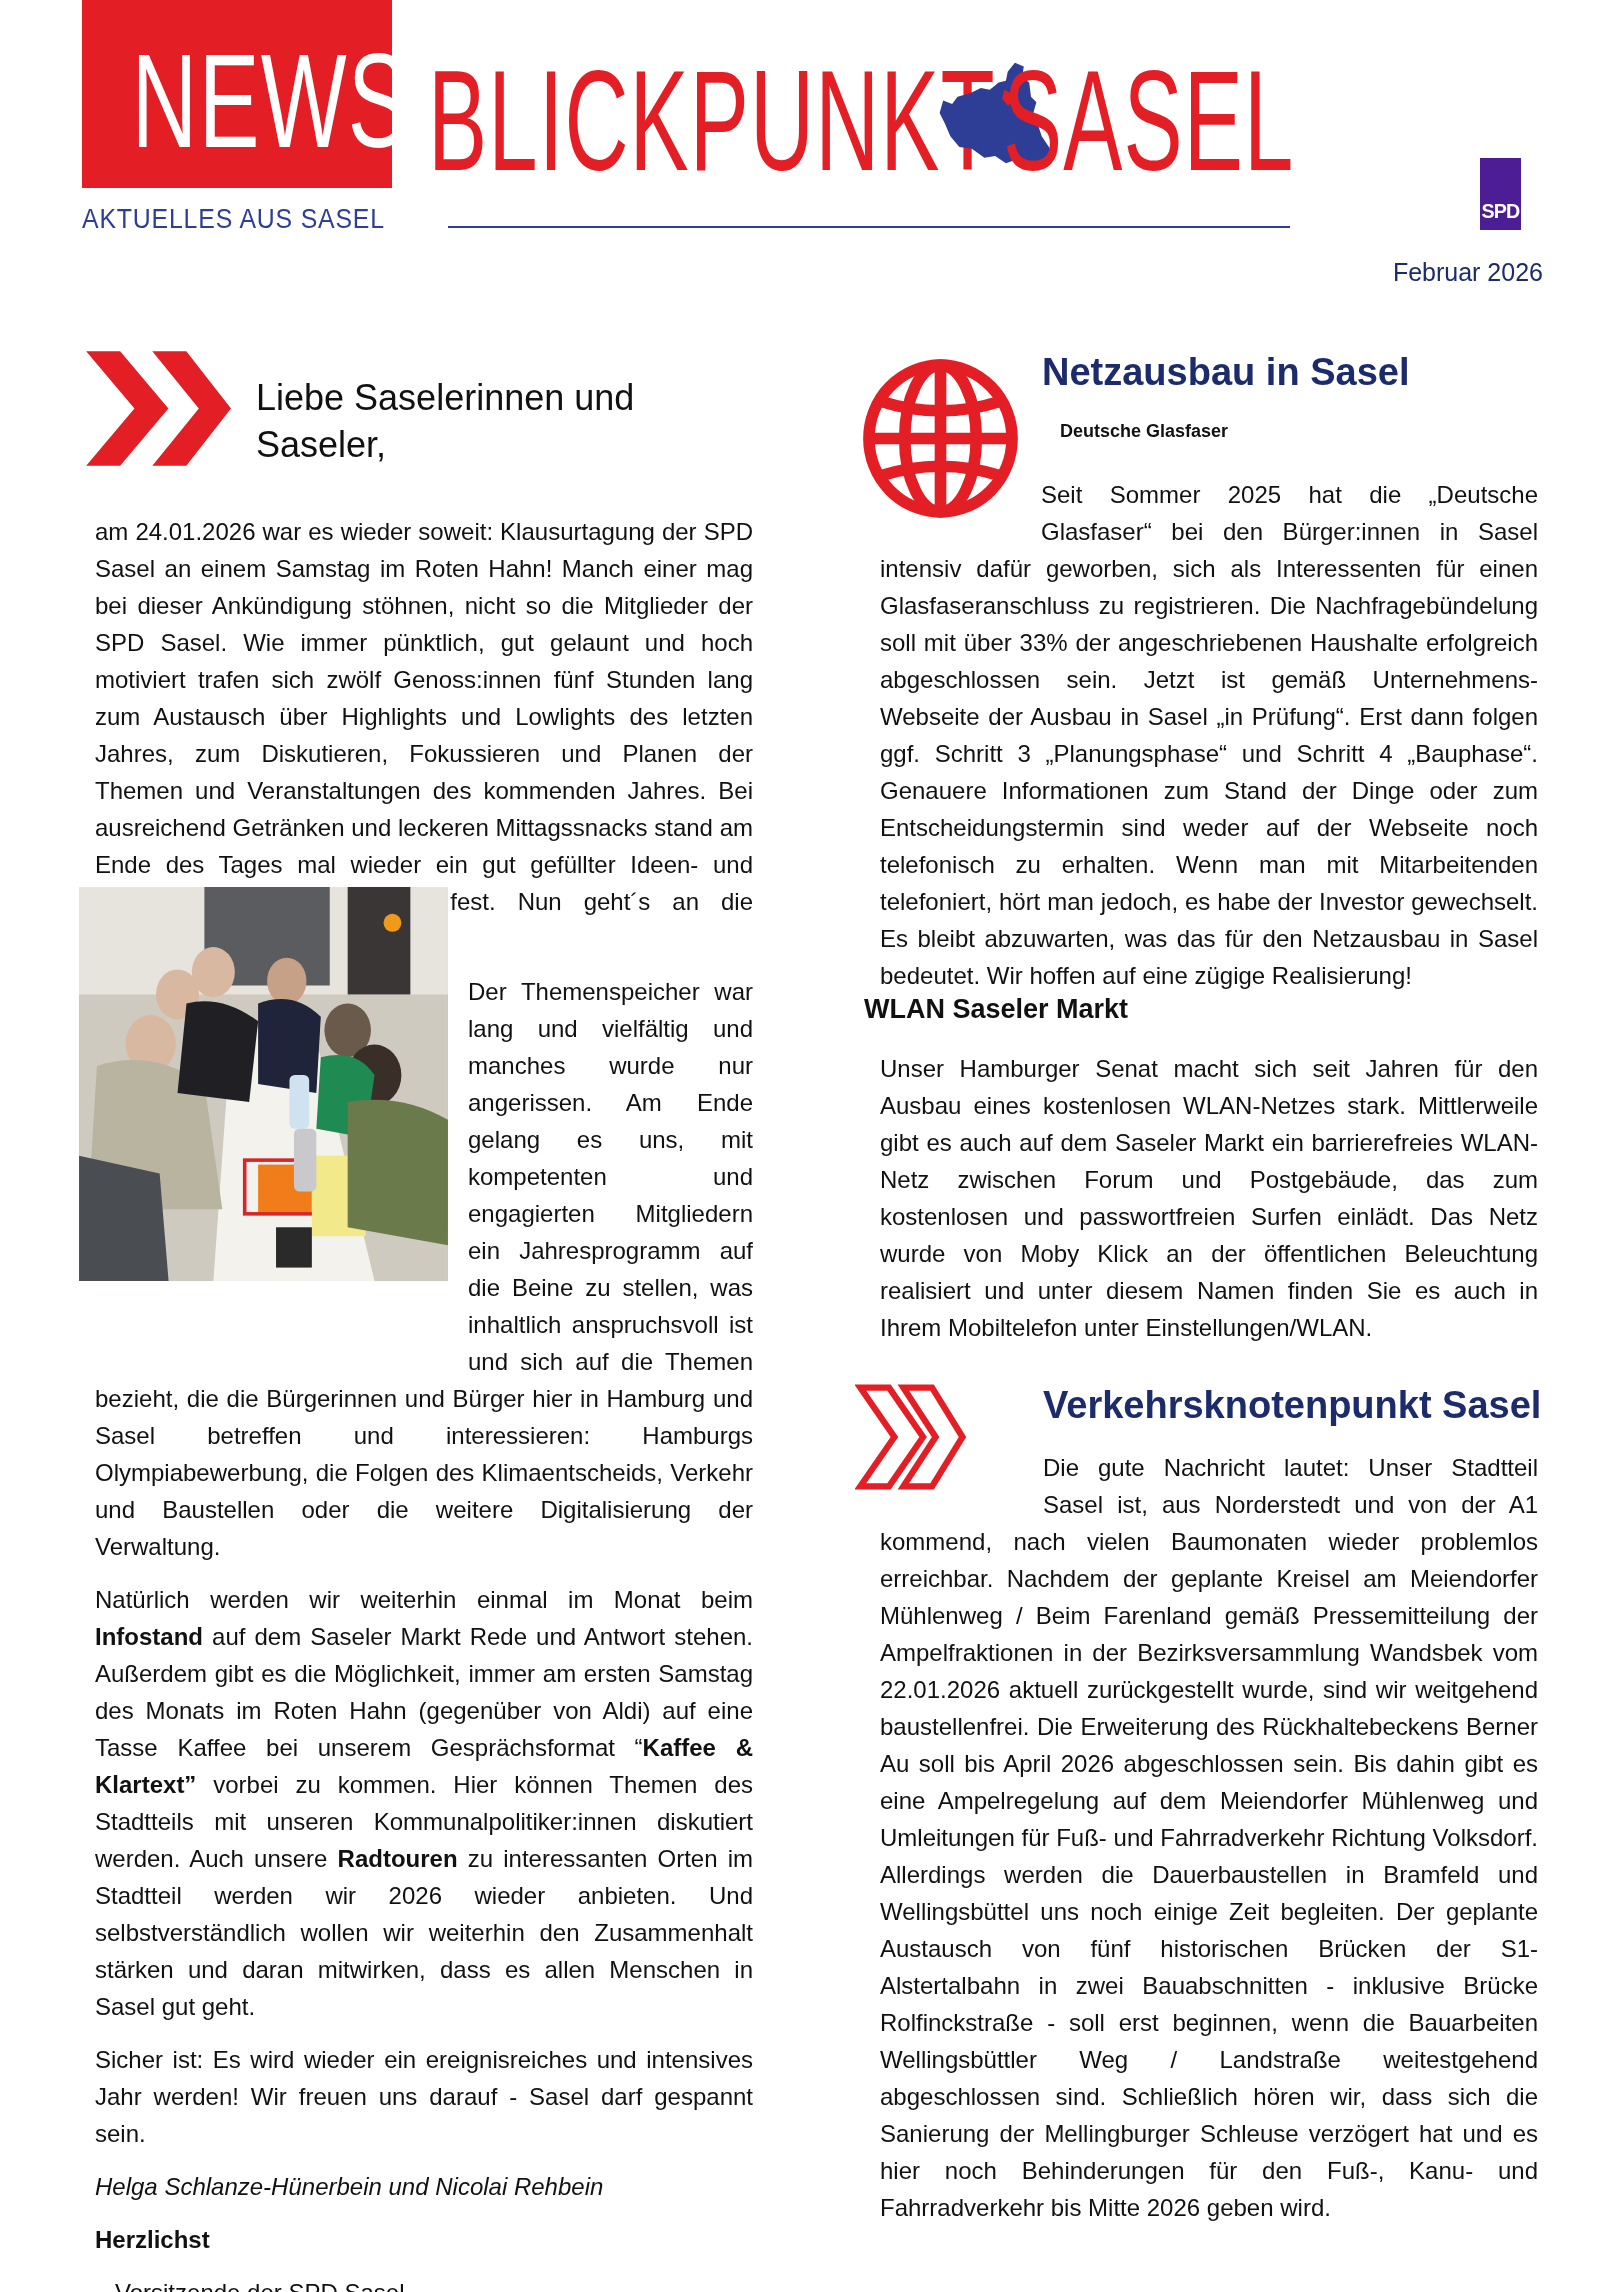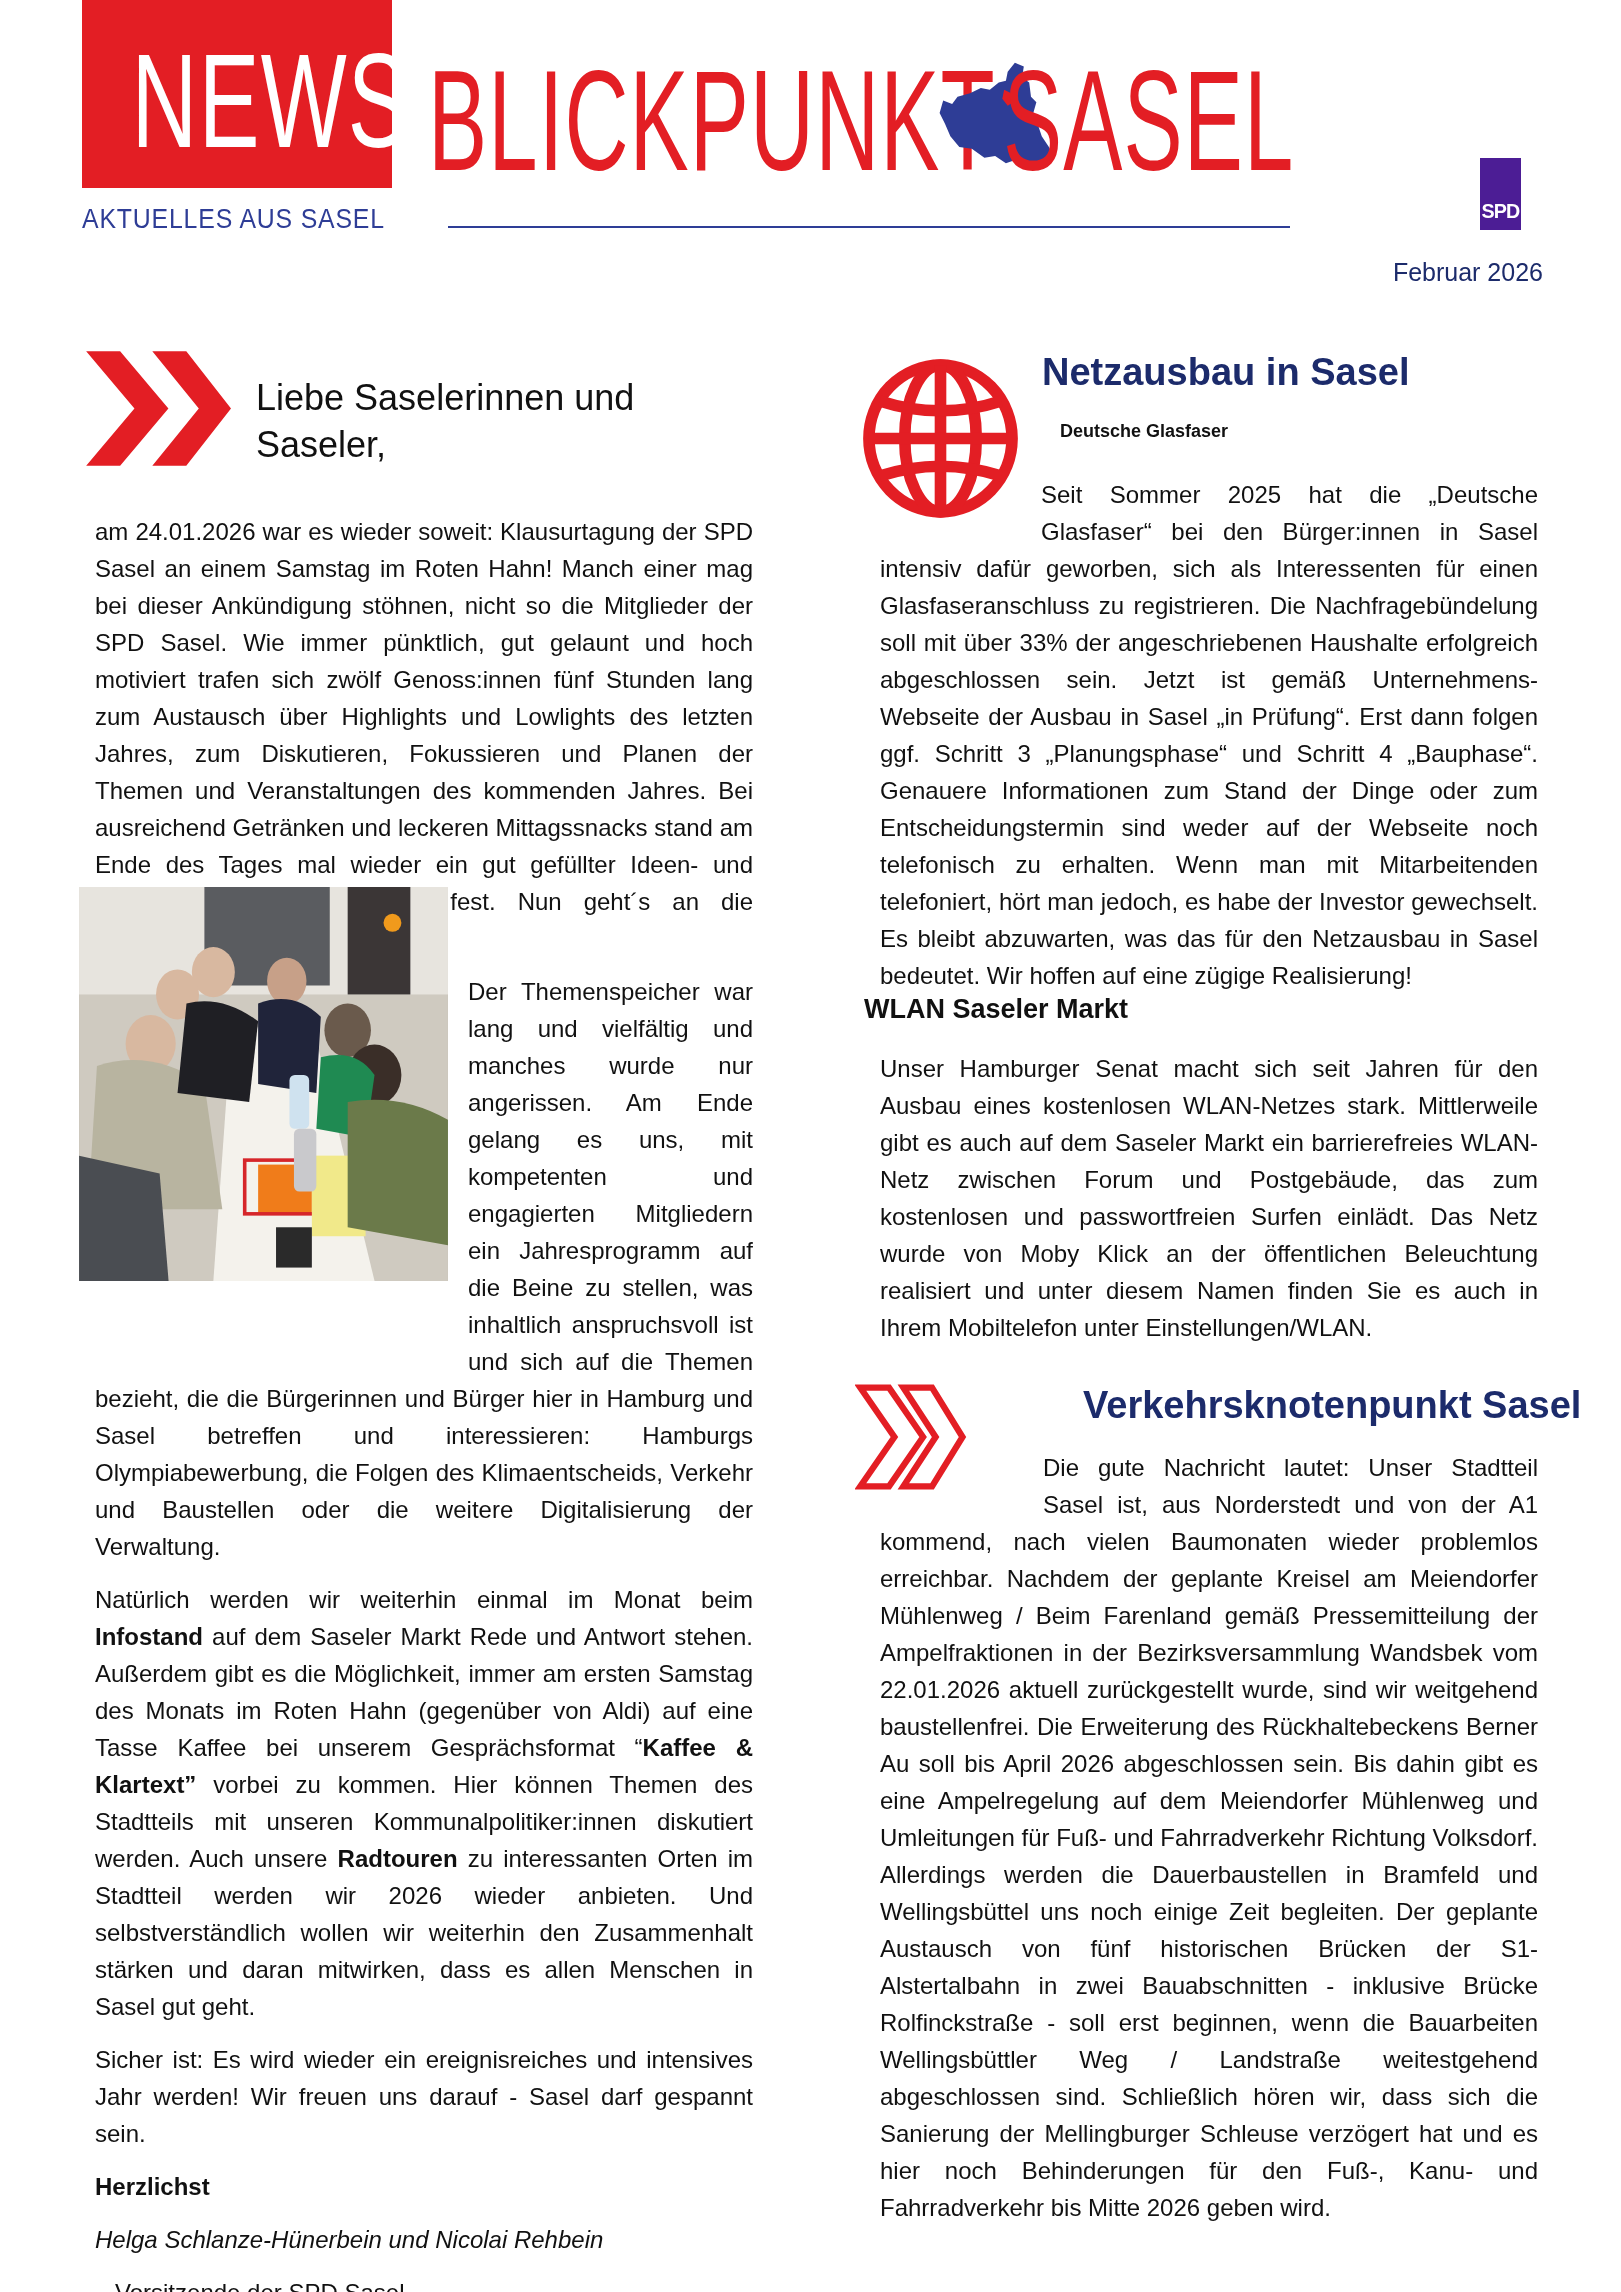--- a/index.html
+++ b/index.html
@@ -49,7 +49,7 @@
   #sub-right2 { left:864px; top:994px; font-size:27px; font-weight:bold; color:#111; }
 
   #chev-right { left:855px; top:1384px; width:112px; height:106px; }
-  #h-right3 { left:1043px; top:1384px; font-size:38px; font-weight:bold; color:#1c2b6b;margin-left:40px; }
+  #h-right3 { left:1043px; top:1384px; font-size:38px; font-weight:bold; color:#1c2b6b; }
   .float-chev { float:left; width:179px; height:73px; }
 
   .sign { text-align:left; }

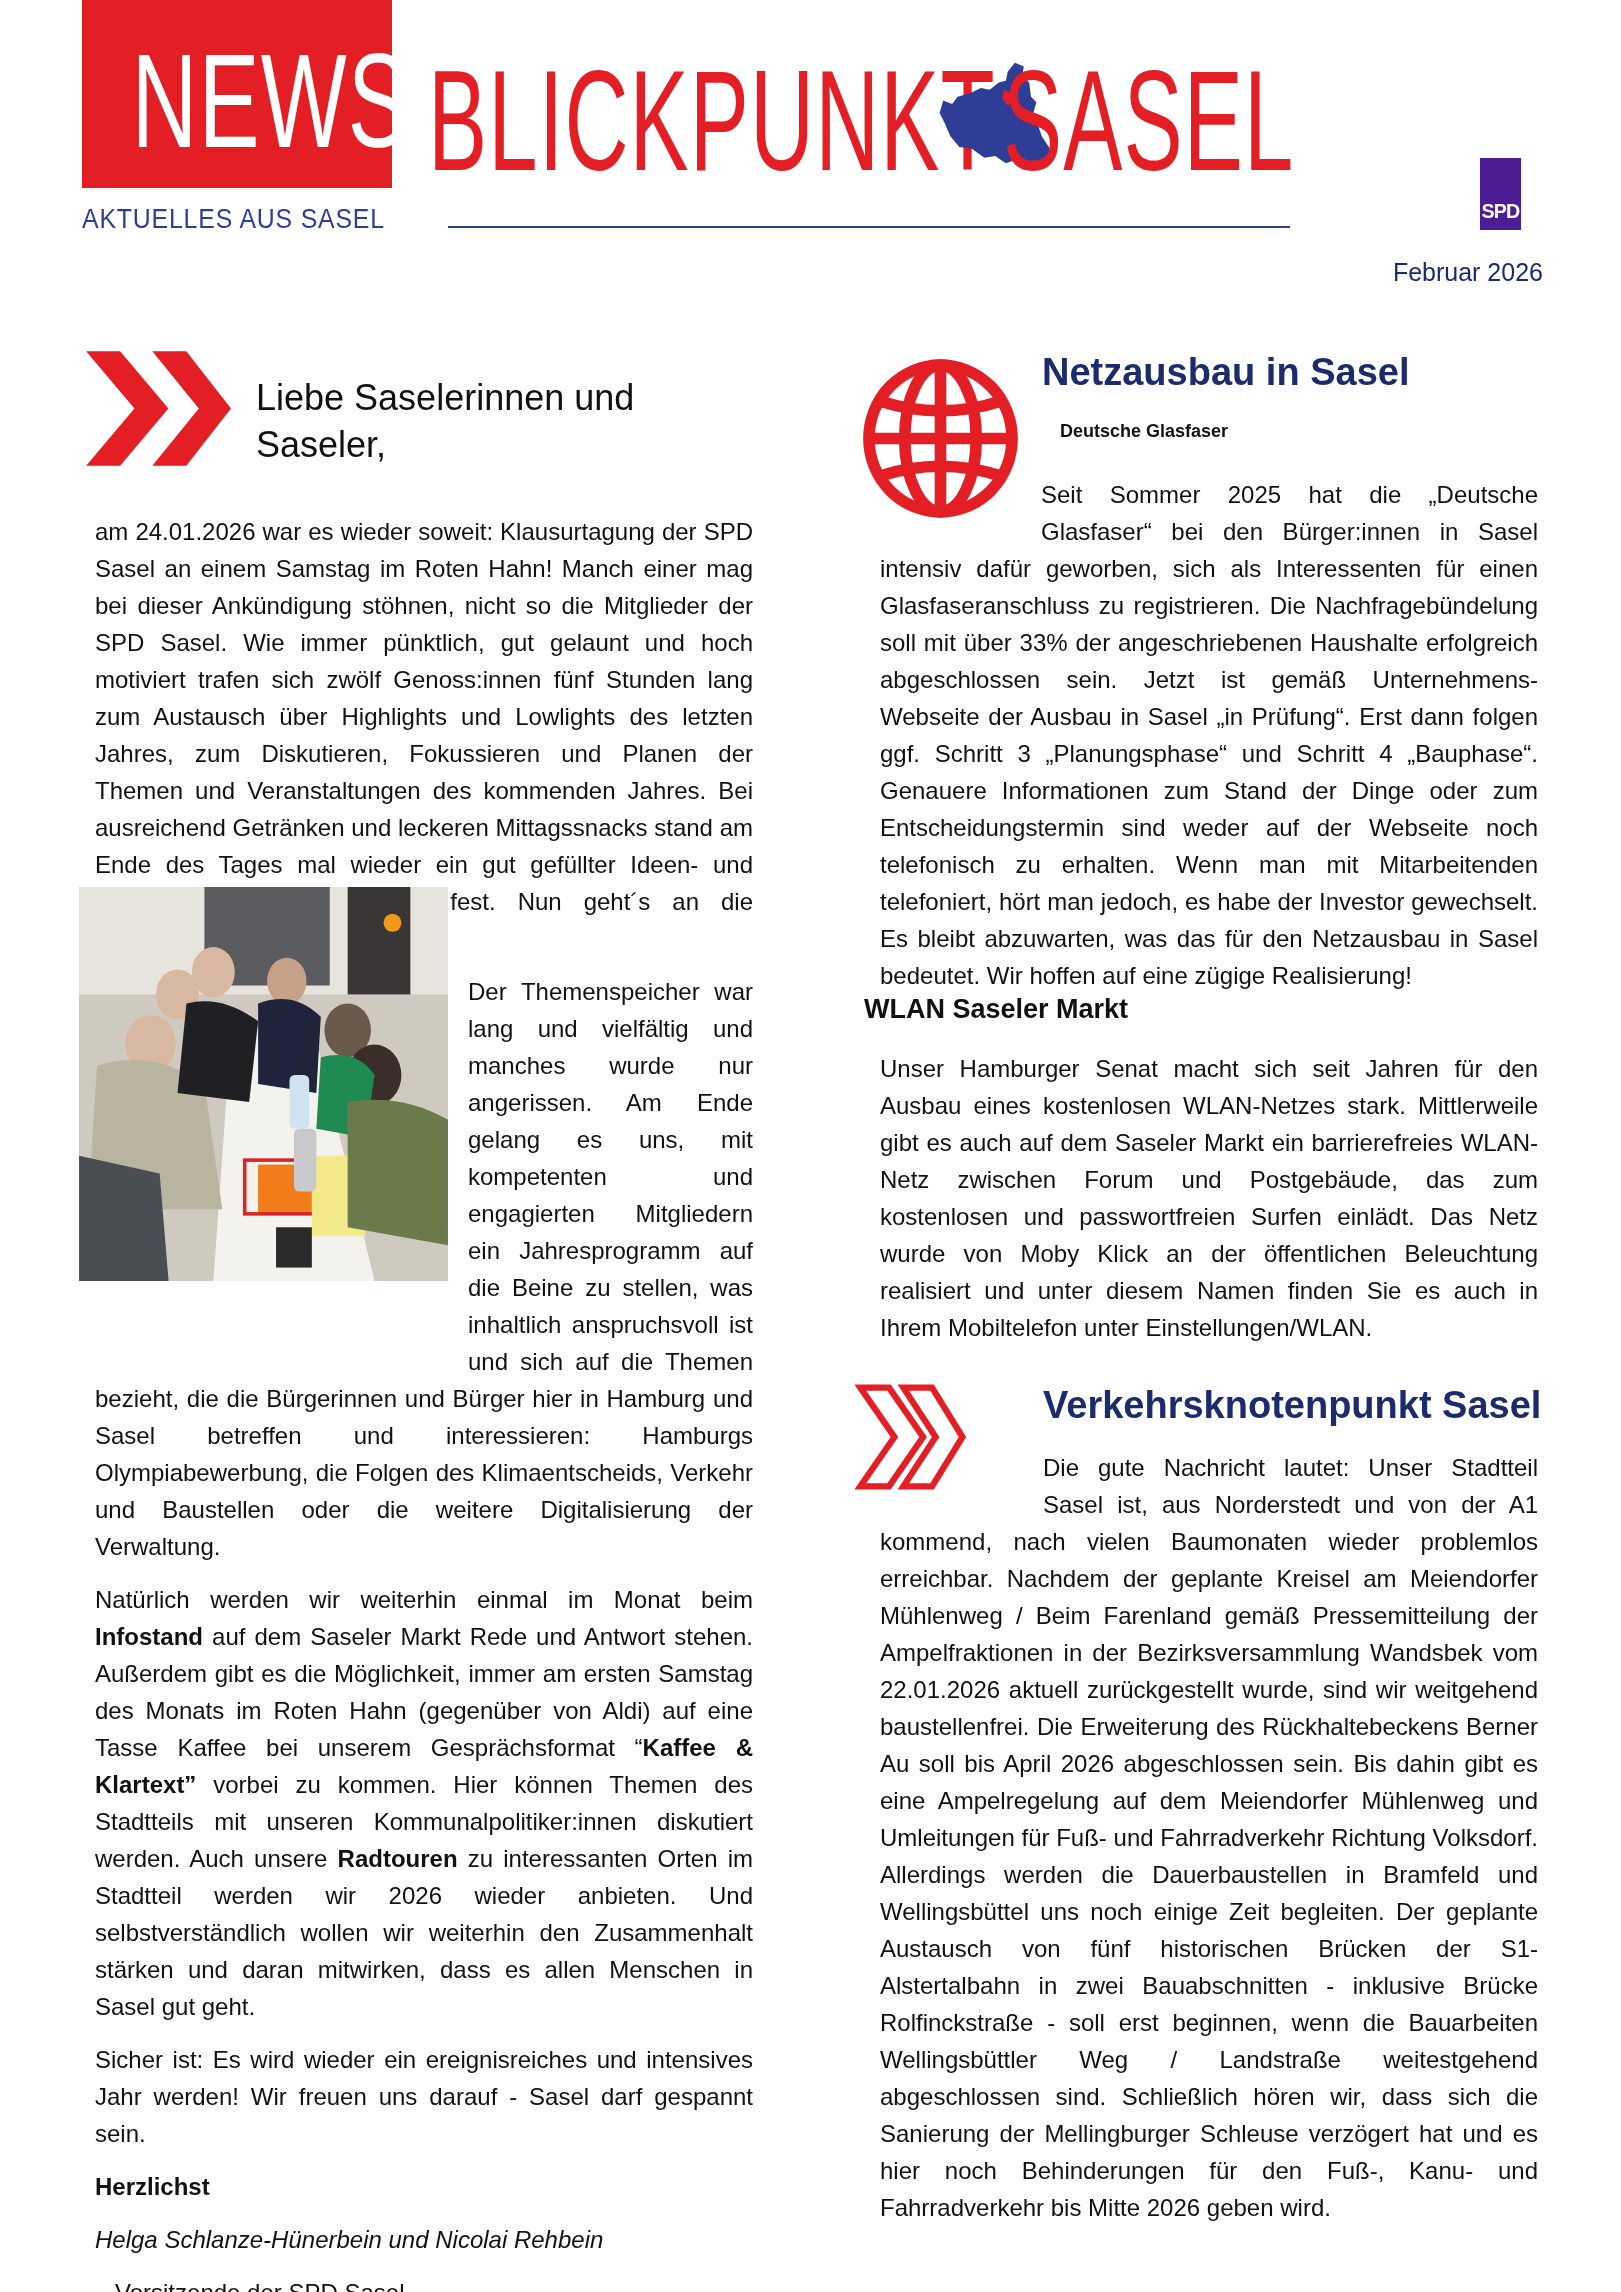--- a/index.html
+++ b/index.html
@@ -89,8 +89,8 @@
   <p class="p">Der Themenspeicher war lang und vielfältig und manches wurde nur angerissen. Am Ende gelang es uns, mit kompetenten und engagierten Mitgliedern ein Jahresprogramm auf die Beine zu stellen, was inhaltlich anspruchsvoll ist und sich auf die Themen bezieht, die die Bürgerinnen und Bürger hier in Hamburg und Sasel betreffen und interessieren: Hamburgs Olympiabewerbung, die Folgen des Klimaentscheids, Verkehr und Baustellen oder die weitere Digitalisierung der Verwaltung.</p>
   <p class="p"><span>Natürlich werden wir weiterhin einmal im Monat beim </span><b>Infostand</b><span> auf dem Saseler Markt Rede und Antwort stehen. Außerdem gibt es die Möglichkeit, immer am ersten Samstag des Monats im Roten Hahn (gegenüber von Aldi) auf eine Tasse Kaffee bei unserem Gesprächsformat “</span><b>Kaffee &amp; Klartext”</b><span> vorbei zu kommen. Hier können Themen des Stadtteils mit unseren Kommunalpolitiker:innen diskutiert werden. Auch unsere </span><b>Radtouren</b><span> zu interessanten Orten im Stadtteil werden wir 2026 wieder anbieten. Und selbstverständlich wollen wir weiterhin den Zusammenhalt stärken und daran mitwirken, dass es allen Menschen in Sasel gut geht.</span></p>
   <p class="p">Sicher ist: Es wird wieder ein ereignisreiches und intensives Jahr werden! Wir freuen uns darauf - Sasel darf gespannt sein.</p>
+  <p class="p sign"><i>Helga Schlanze-Hünerbein und Nicolai Rehbein</i></p>
   <p class="p sign" style="margin-top:16px;"><b>Herzlichst</b></p>
-  <p class="p sign"><i>Helga Schlanze-Hünerbein und Nicolai Rehbein</i></p>
   <p class="p sign">– Vorsitzende der SPD Sasel –</p>
 </div>
 

